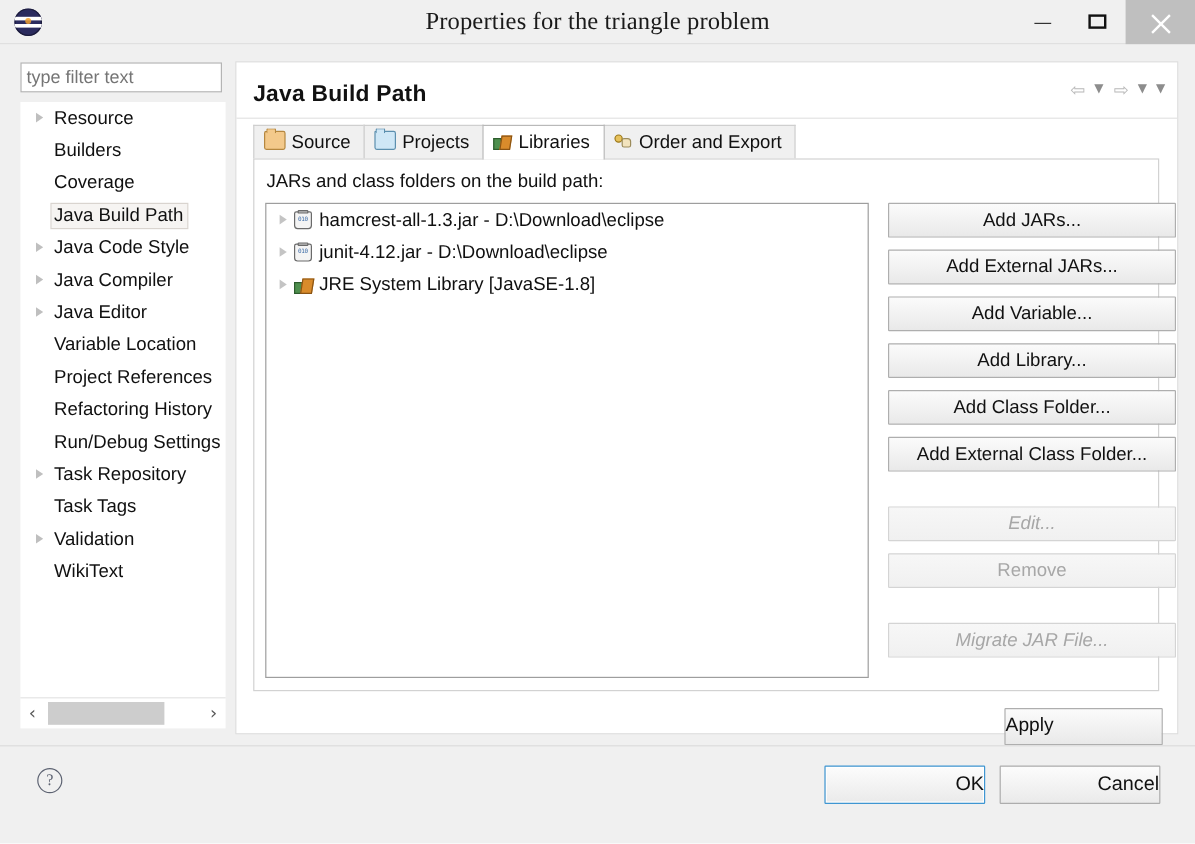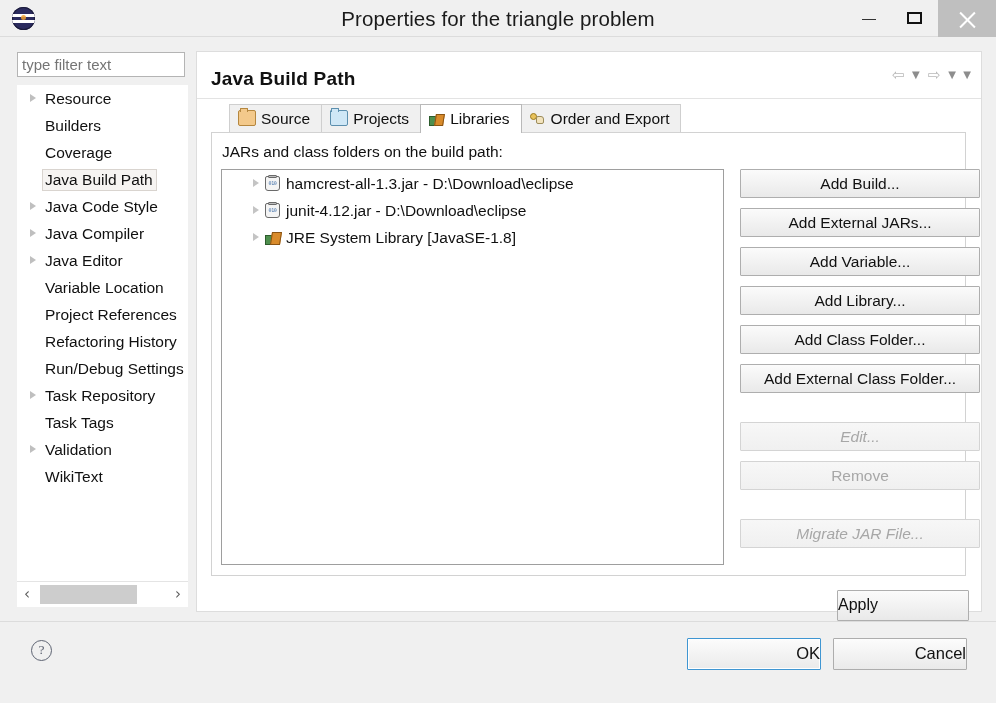--- a/index.html
+++ b/index.html
@@ -74,7 +74,7 @@
     line-height: 37px;
     font-size: 20.5px;
     color: #1a1a1a;
-    font-family: Liberation Sans, sans-serif;
+    font-family: Liberation Serif, serif;
     letter-spacing: .1px;
     pointer-events: none;
   }

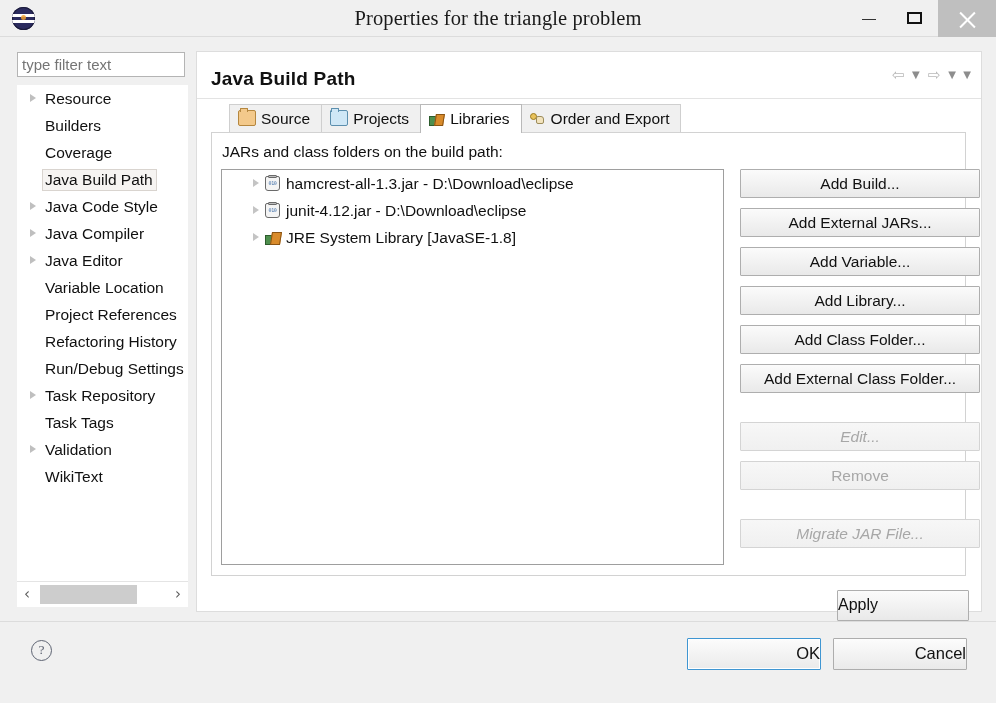--- a/index.html
+++ b/index.html
@@ -263,7 +263,6 @@
     left: 14px; top: 52px;
     height: 29px;
     font-size: 0;
-    margin-left: 18px;
   }
   .tab {
     display: inline-block;

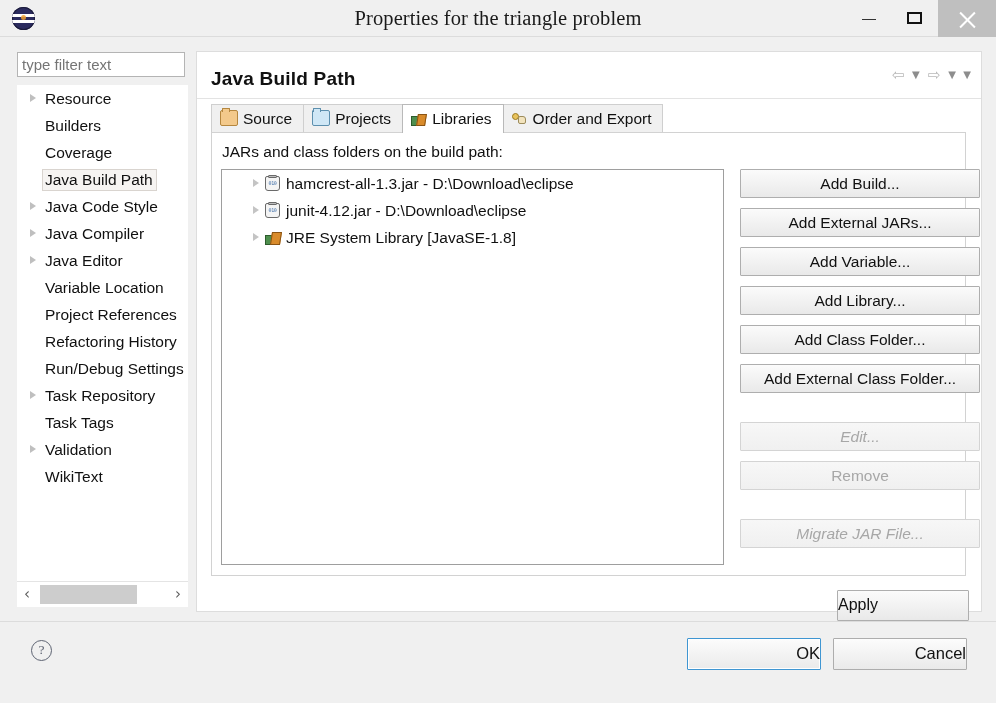--- a/index.html
+++ b/index.html
@@ -402,7 +402,6 @@
     border: 1px solid #9e9e9e;
     box-sizing: border-box;
     overflow: hidden;
-    padding-left: 20px;
   }
   .jar-row {
     position: relative;

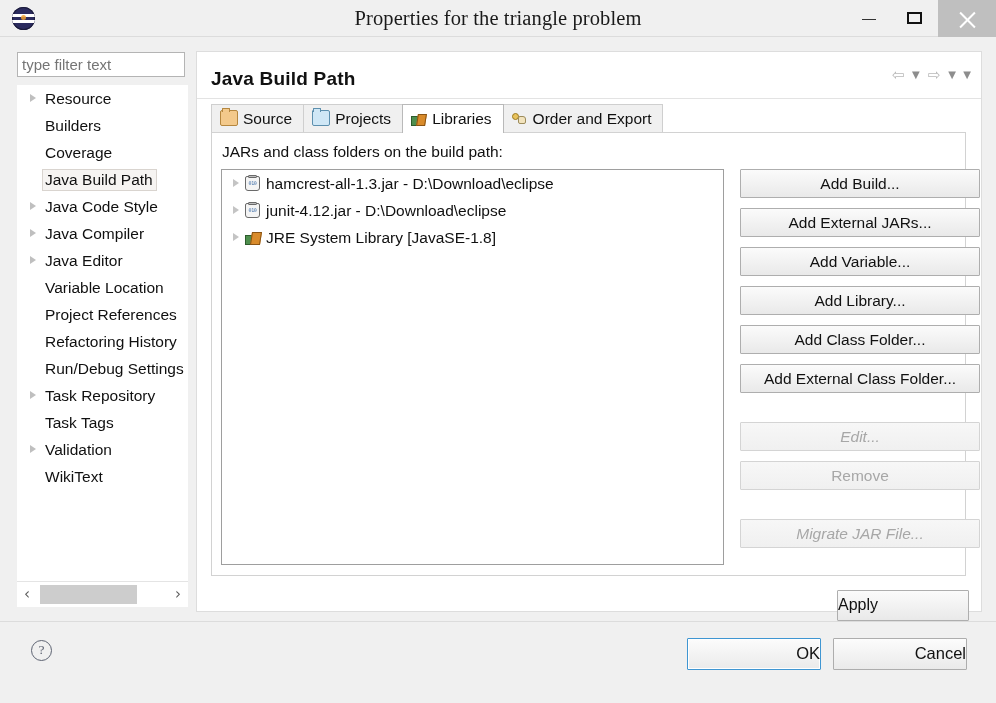--- a/index.html
+++ b/index.html
@@ -656,7 +656,7 @@
           </div>
 
         <div class="side-buttons" id="side-buttons">
-            <button class="btn">Add Build...</button>
+            <button class="btn">Add JARs...</button>
             <button class="btn">Add External JARs...</button>
             <button class="btn">Add Variable...</button>
             <button class="btn">Add Library...</button>

